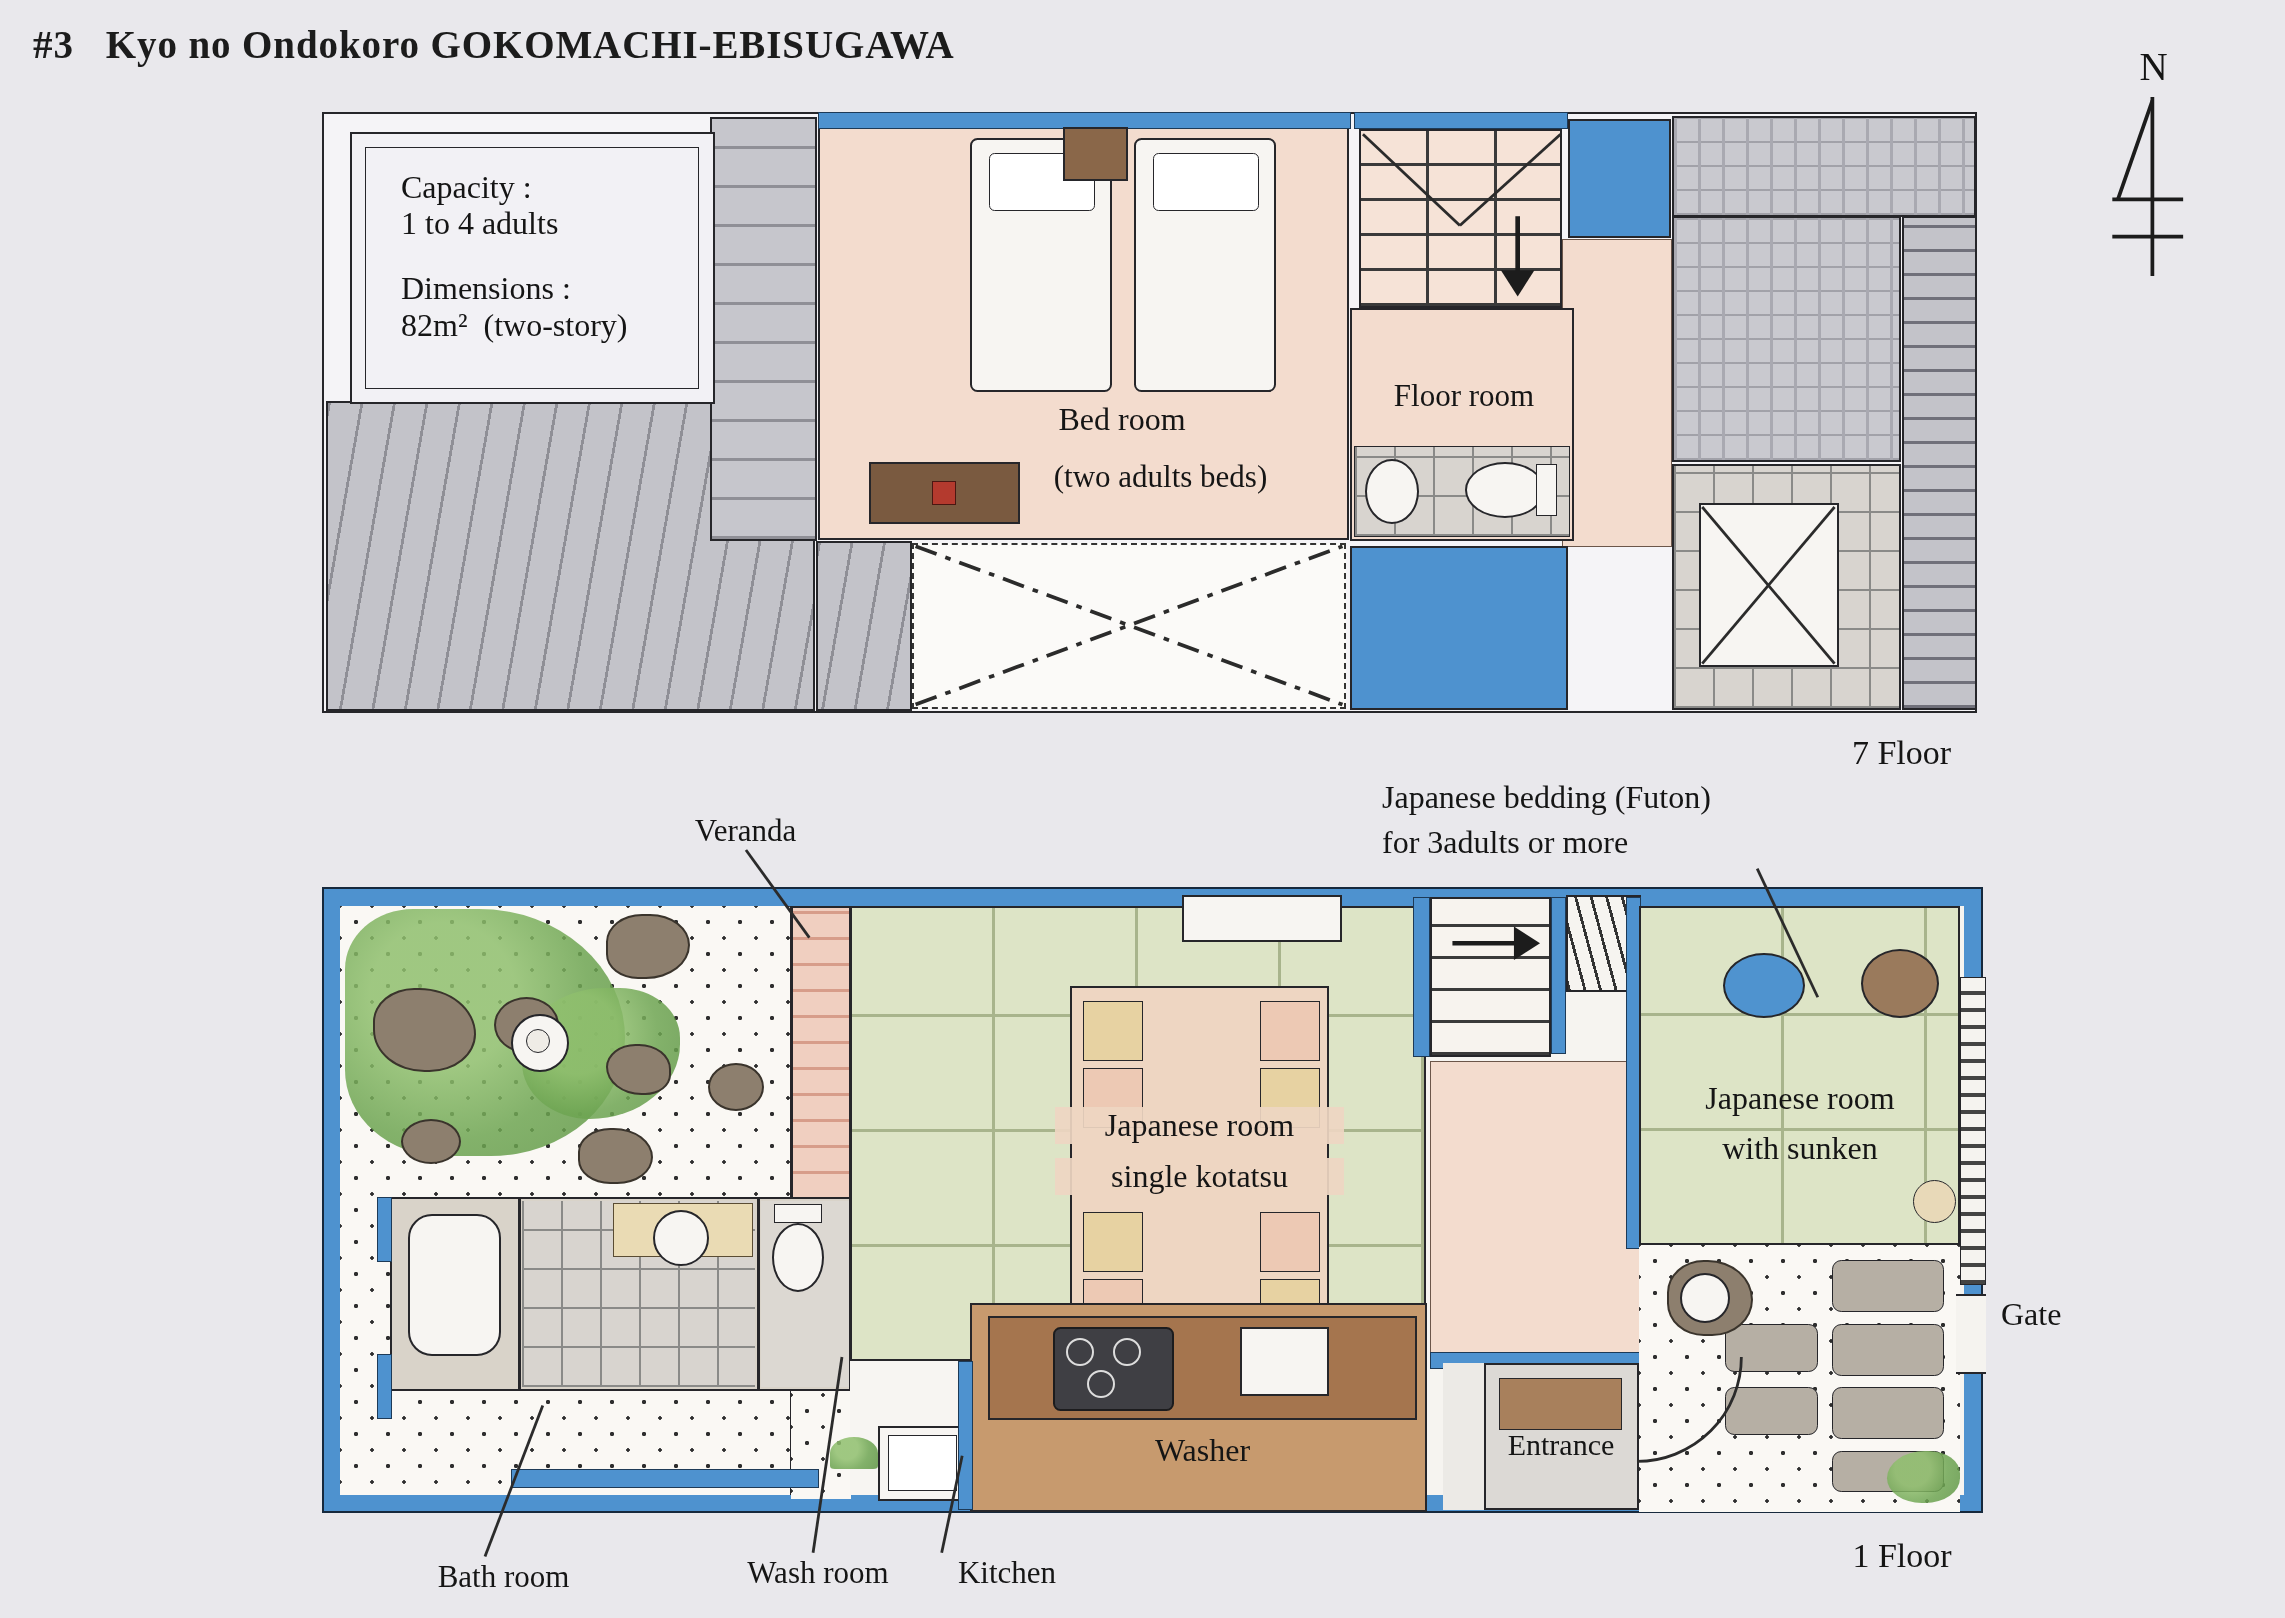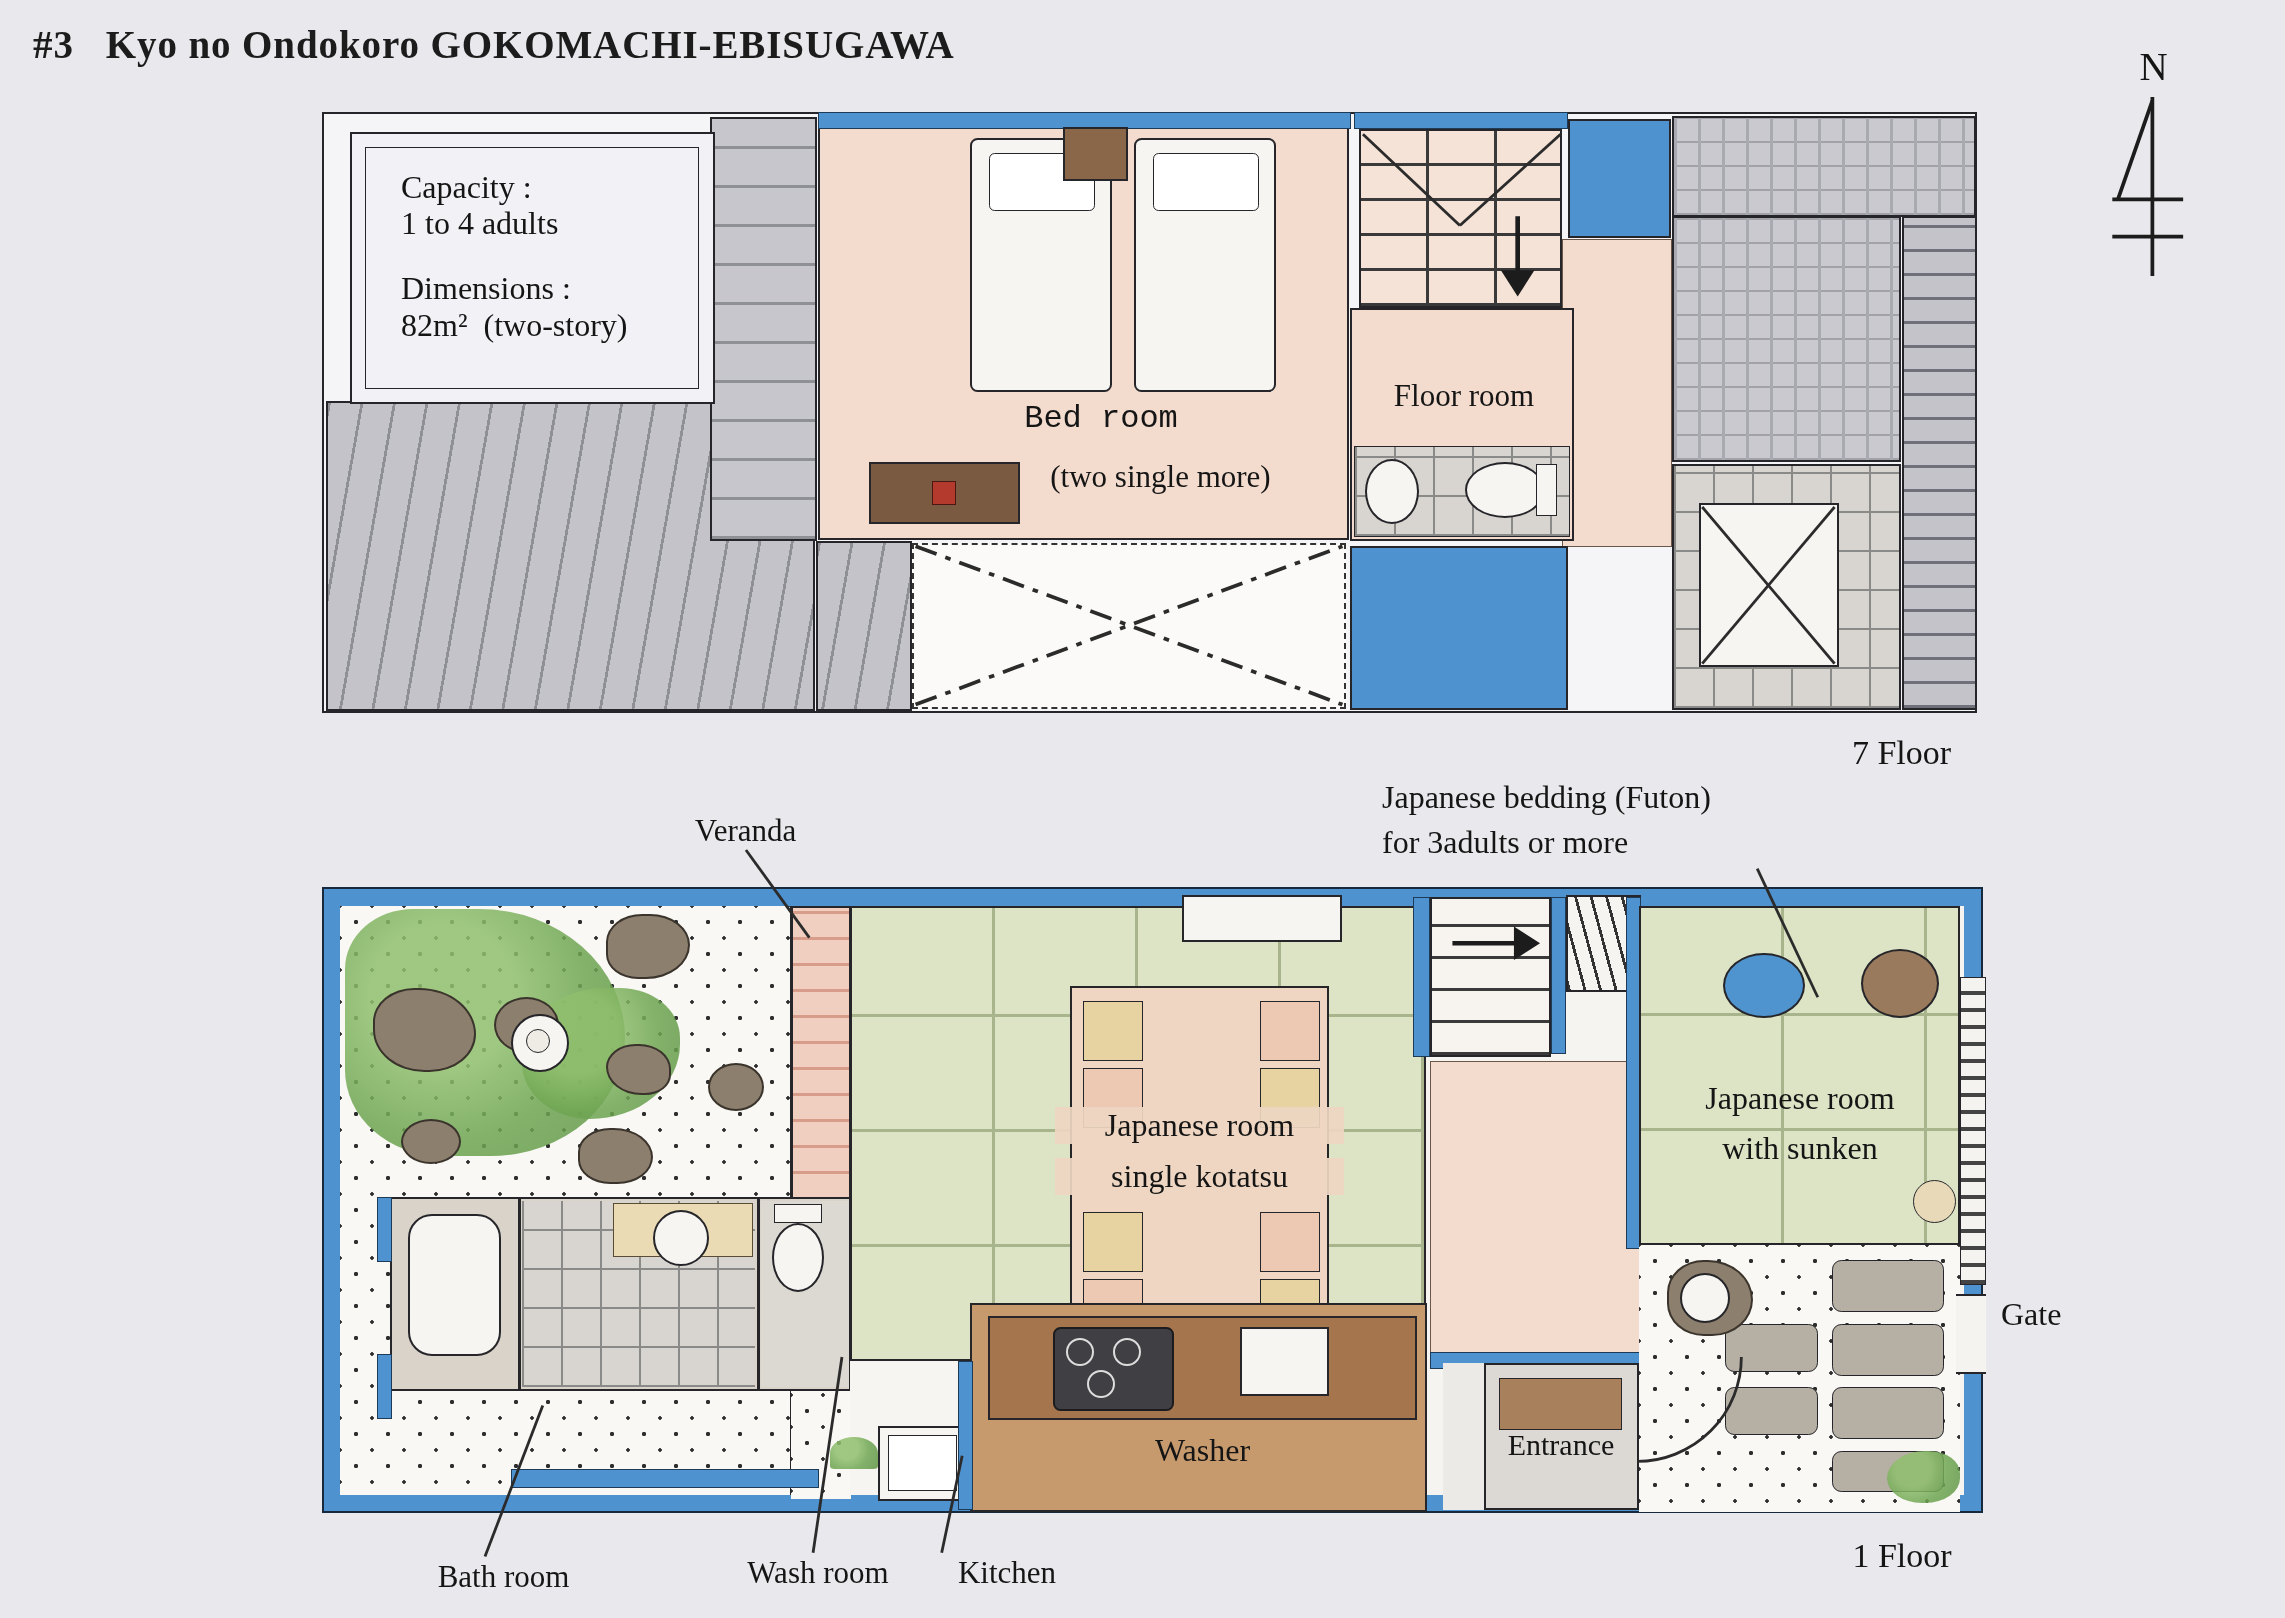--- a/index.html
+++ b/index.html
@@ -85,7 +85,7 @@
 <div class="abs ln" style="left:1063px;top:127px;width:65px;height:54px;background:#8a6749;"></div>
 <div class="abs ln" style="left:869px;top:462px;width:151px;height:62px;background:#7a5a40;"></div>
 <div class="abs" style="left:932px;top:481px;width:24px;height:24px;background:#b43a2e;border:1.9px solid #4a1712;"></div>
-<div class="abs lbl" style="left:961px;top:401px;width:280px;font-family:Liberation Mono, monospace;">Bed room</div>
+<div class="abs lbl" style="left:982px;top:401px;width:280px;">Bed room</div>
 <div class="abs lbl" style="left:988px;top:459px;width:345px;font-size:31px;">(two single more)</div>
 
 <div class="abs" style="left:912px;top:543px;width:434px;height:166px;background:#fbfaf8;border:2.8px dashed #333;"></div>

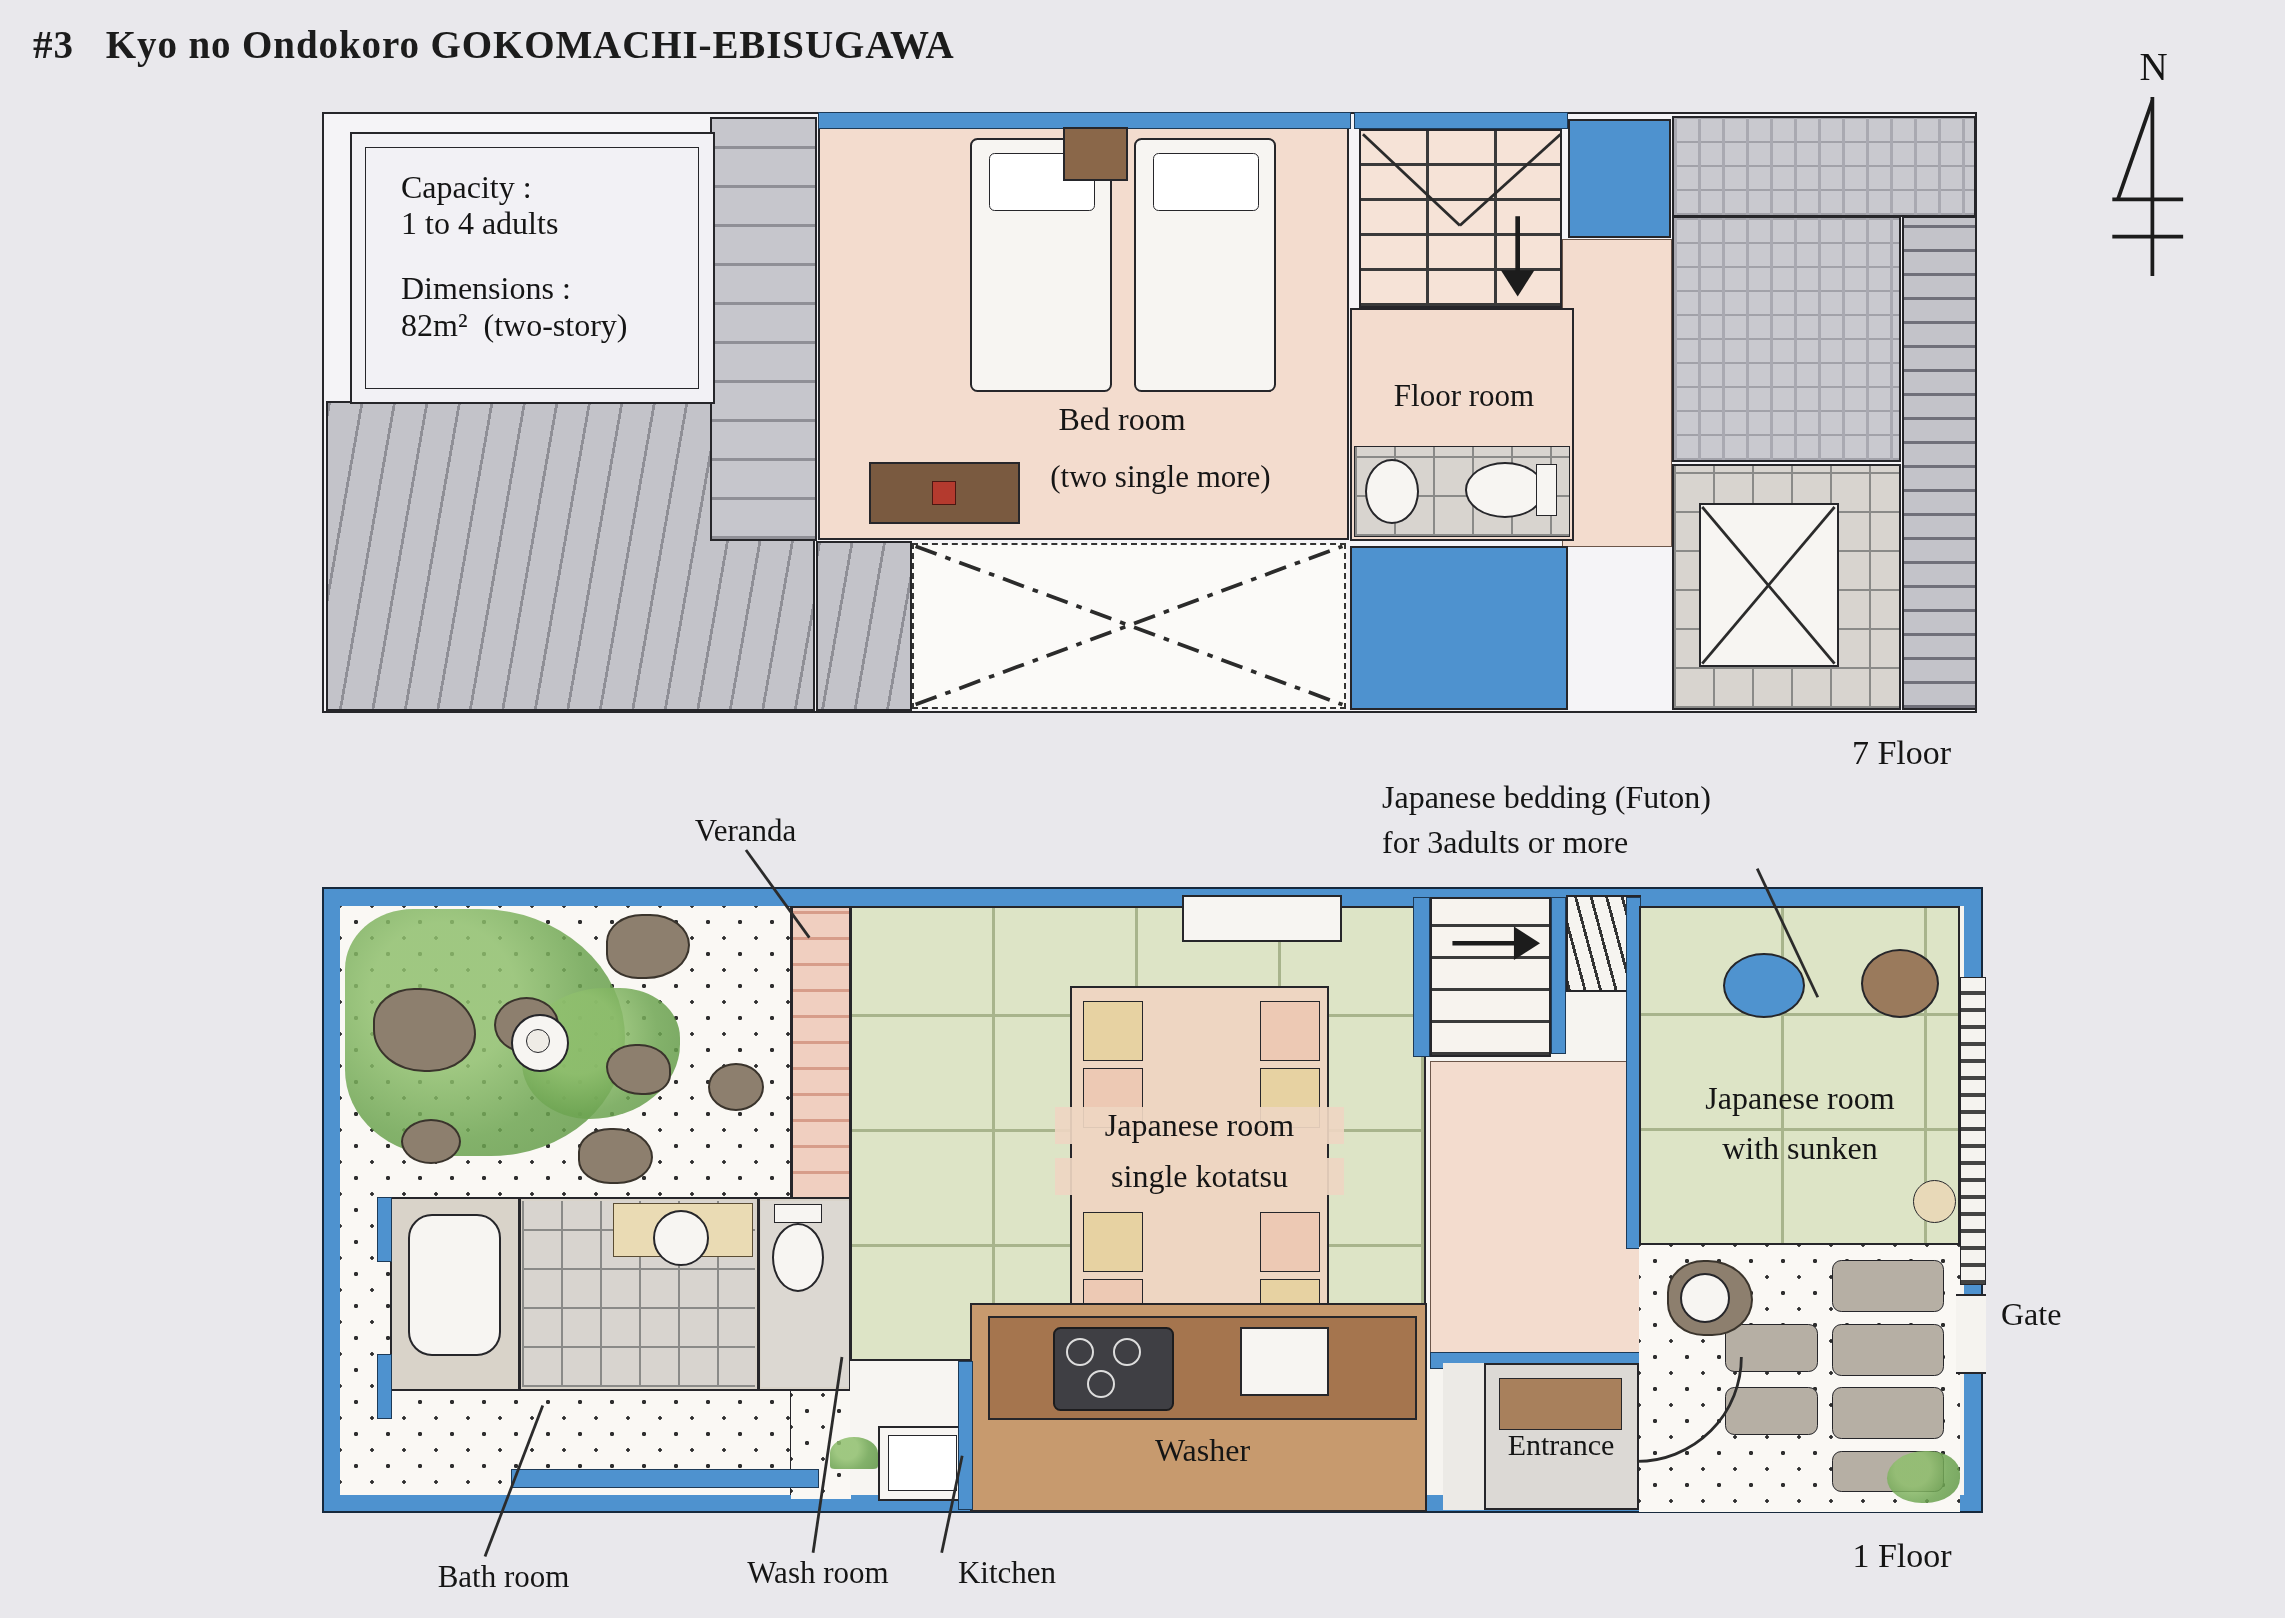--- a/index.html
+++ b/index.html
@@ -86,7 +86,7 @@
 <div class="abs ln" style="left:869px;top:462px;width:151px;height:62px;background:#7a5a40;"></div>
 <div class="abs" style="left:932px;top:481px;width:24px;height:24px;background:#b43a2e;border:1.9px solid #4a1712;"></div>
 <div class="abs lbl" style="left:982px;top:401px;width:280px;">Bed room</div>
-<div class="abs lbl" style="left:988px;top:459px;width:345px;font-size:31px;">(two single more)</div>
+<div class="abs lbl" style="left:988px;top:459px;width:345px;font-size:31px;">(two adults beds)</div>
 
 <div class="abs" style="left:912px;top:543px;width:434px;height:166px;background:#fbfaf8;border:2.8px dashed #333;"></div>
 

